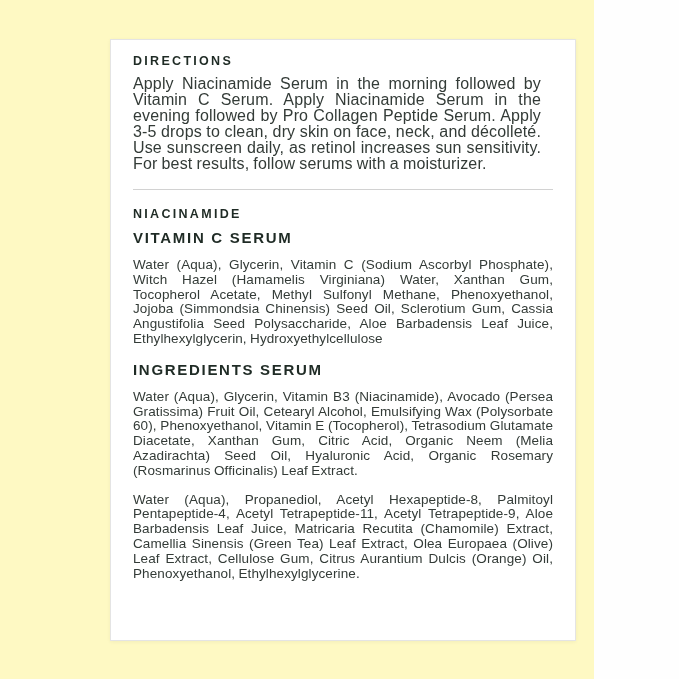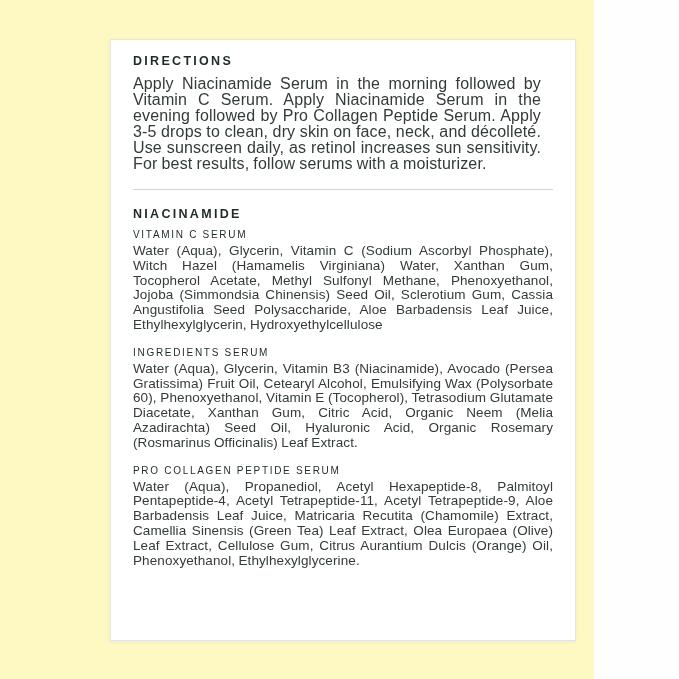--- a/index.html
+++ b/index.html
@@ -37,8 +37,8 @@
     margin: 0 0 8px 0;
   }
   .sub-heading {
-    font-size: 10px;
-    font-weight: normal;
+    font-size: 15px;
+    font-weight: bold;
     letter-spacing: 1.7px;
     color: #1f2b25;
     margin: 0 0 3px 0;

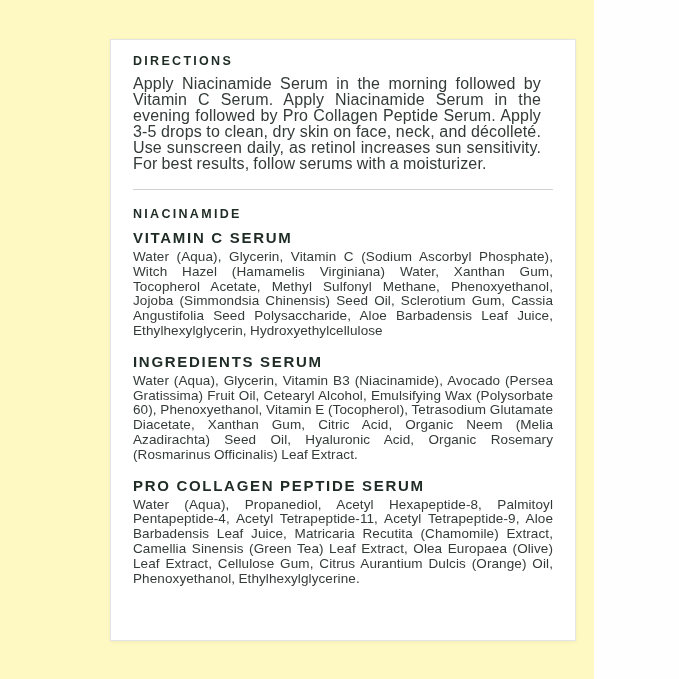--- a/index.html
+++ b/index.html
@@ -59,7 +59,7 @@
     word-spacing: -0.5px;
     text-align: justify;
     color: #333b37;
-    margin: 4px 0 14px 0;
+    margin: 12px 0 14px 0;
   }
   .divider {
     border: none;

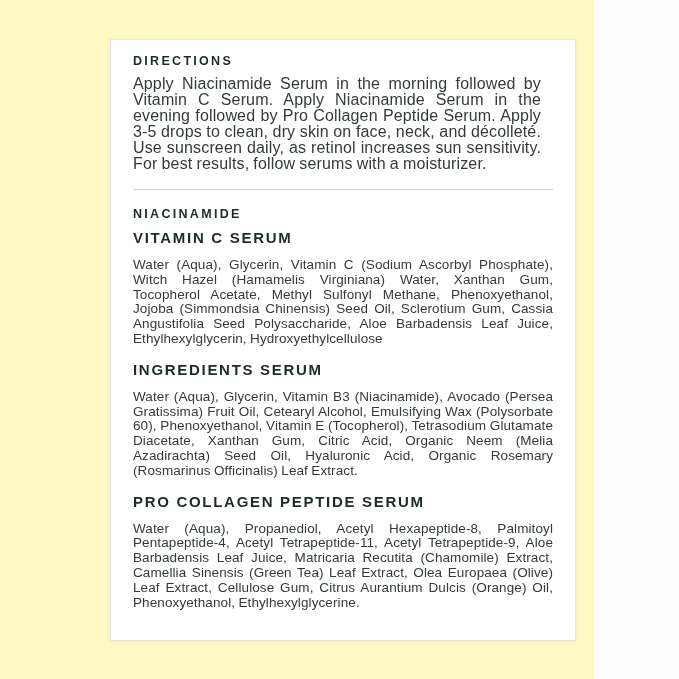--- a/index.html
+++ b/index.html
@@ -94,7 +94,6 @@
     </div>
 
     <div class="ingredient-section">
-      <h3 class="sub-heading">PRO COLLAGEN PEPTIDE SERUM</h3>
       <p class="ingredients-para">Water (Aqua), Propanediol, Acetyl Hexapeptide-8, Palmitoyl Pentapeptide-4, Acetyl Tetrapeptide-11, Acetyl Tetrapeptide-9, Aloe Barbadensis Leaf Juice, Matricaria Recutita (Chamomile) Extract, Camellia Sinensis (Green Tea) Leaf Extract, Olea Europaea (Olive) Leaf Extract, Cellulose Gum, Citrus Aurantium Dulcis (Orange) Oil, Phenoxyethanol, Ethylhexylglycerine.</p>
     </div>
 

